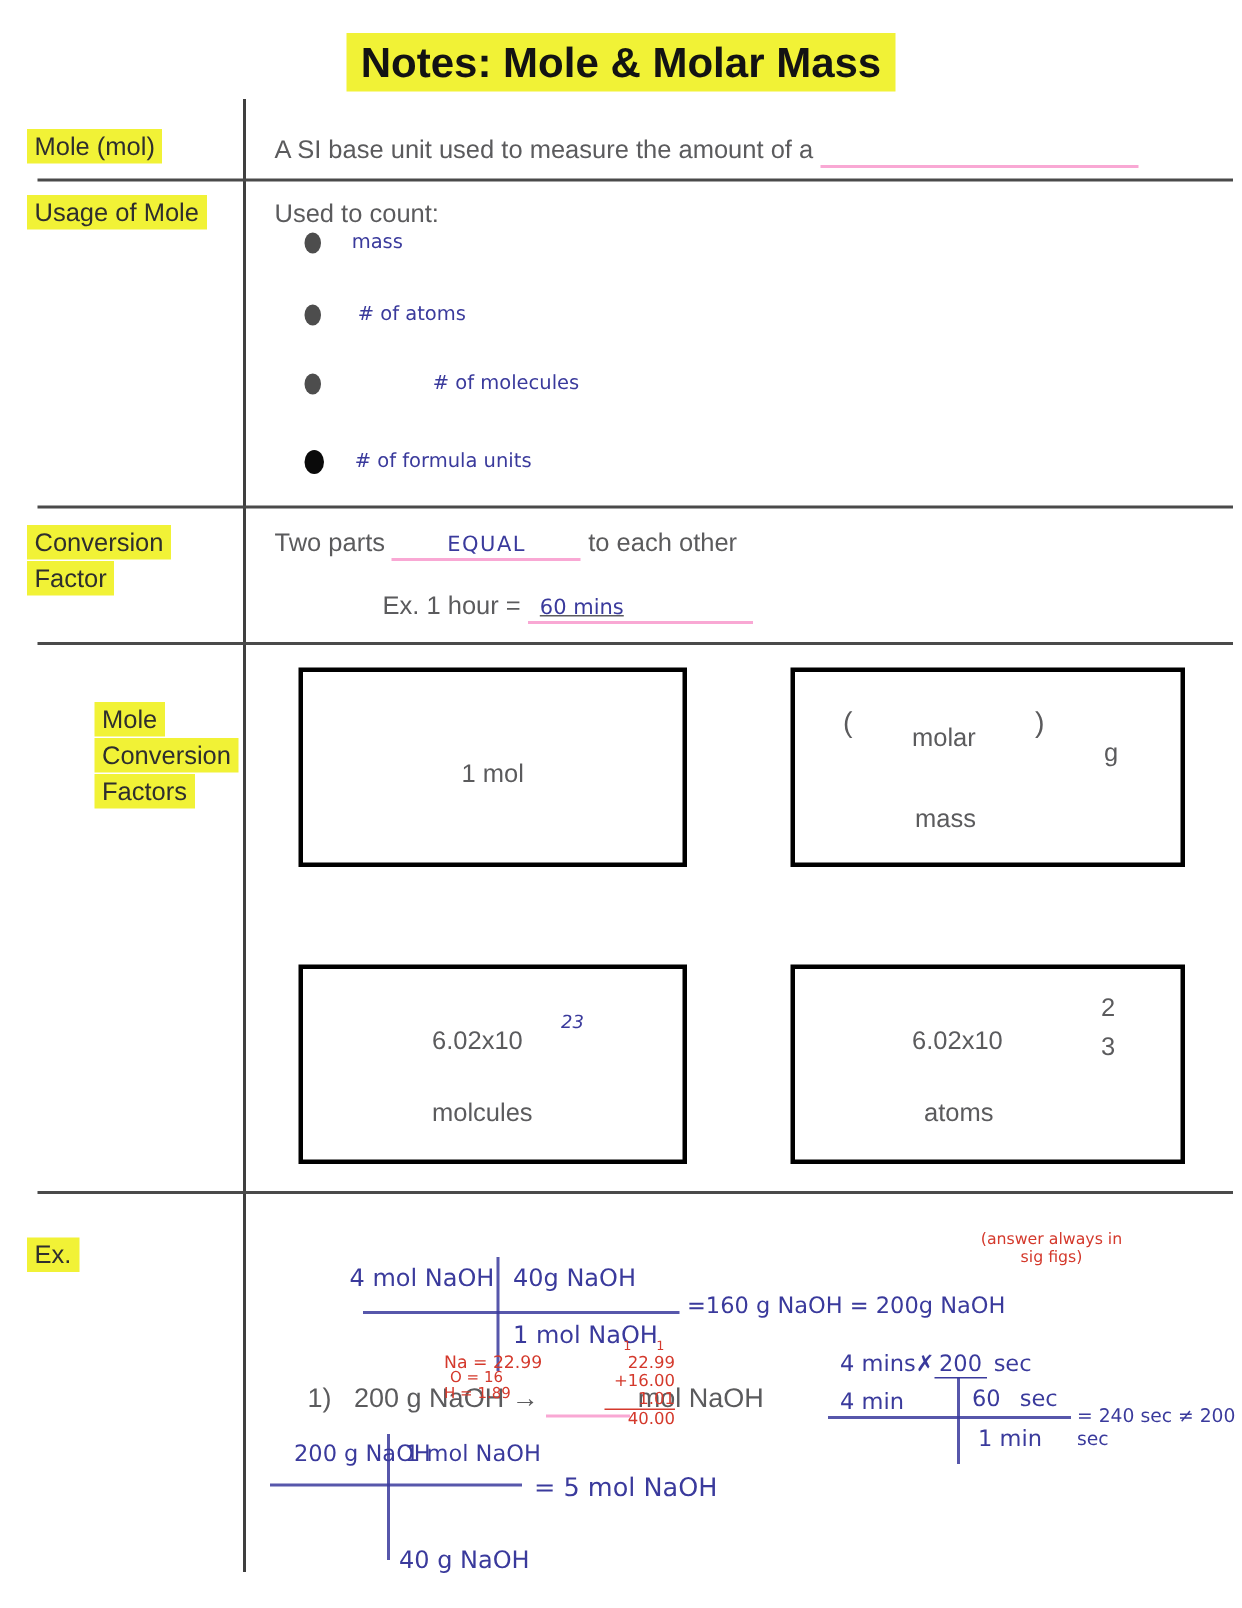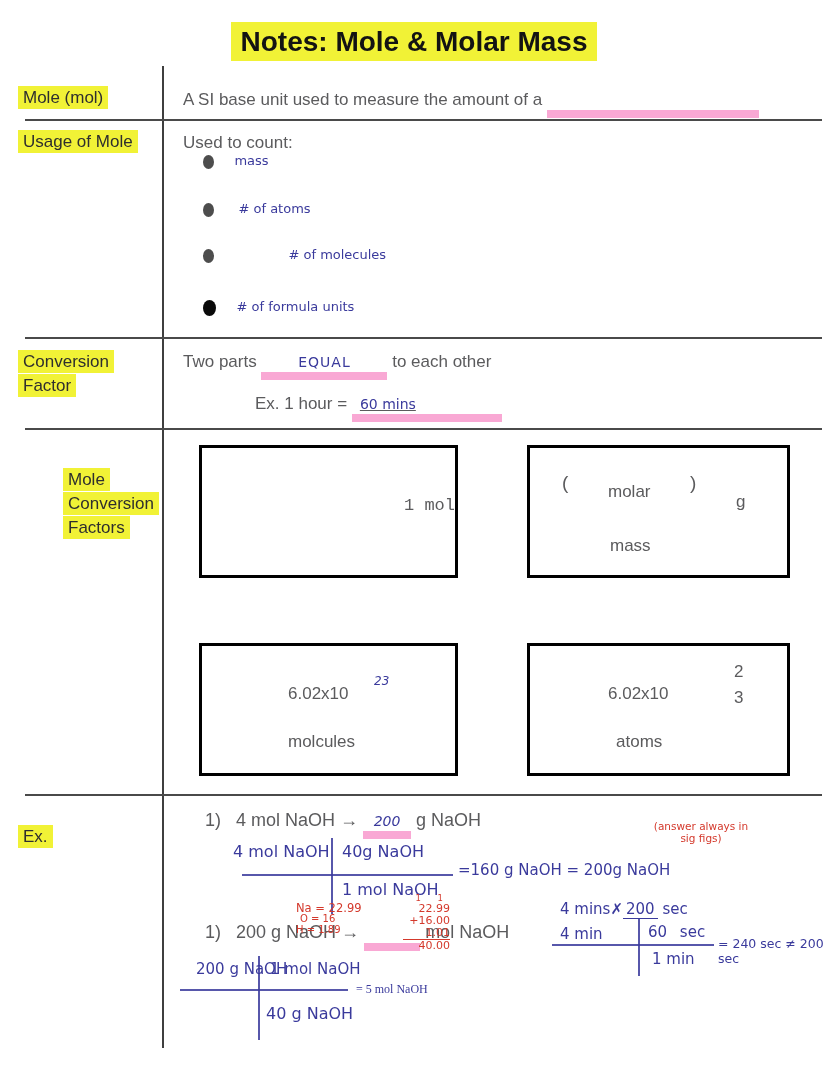--- a/index.html
+++ b/index.html
@@ -17,7 +17,7 @@
   .title-row .hl{font-size:28px;font-weight:bold;color:#131313;padding:4px 10px;}
   .vline{left:162px;top:66px;width:2px;height:982px;background:#3f3f3f;}
   .hline{height:2px;background:var(--line);left:25px;width:797px;}
-  .blank{display:inline-block;border-bottom:8px solid #f9a8d4;vertical-align:baseline;text-align:center;}
+  .blank{display:inline-block;border-bottom:2px solid #f9a8d4;vertical-align:baseline;text-align:center;}
   .hw{font-family:"DejaVu Sans", sans-serif;color:var(--blue);}
   .hw-red{font-family:"DejaVu Sans", sans-serif;color:var(--red);}
   .bullet{display:inline-block;width:11px;height:14px;border-radius:50%;background:#4d4d4d;}

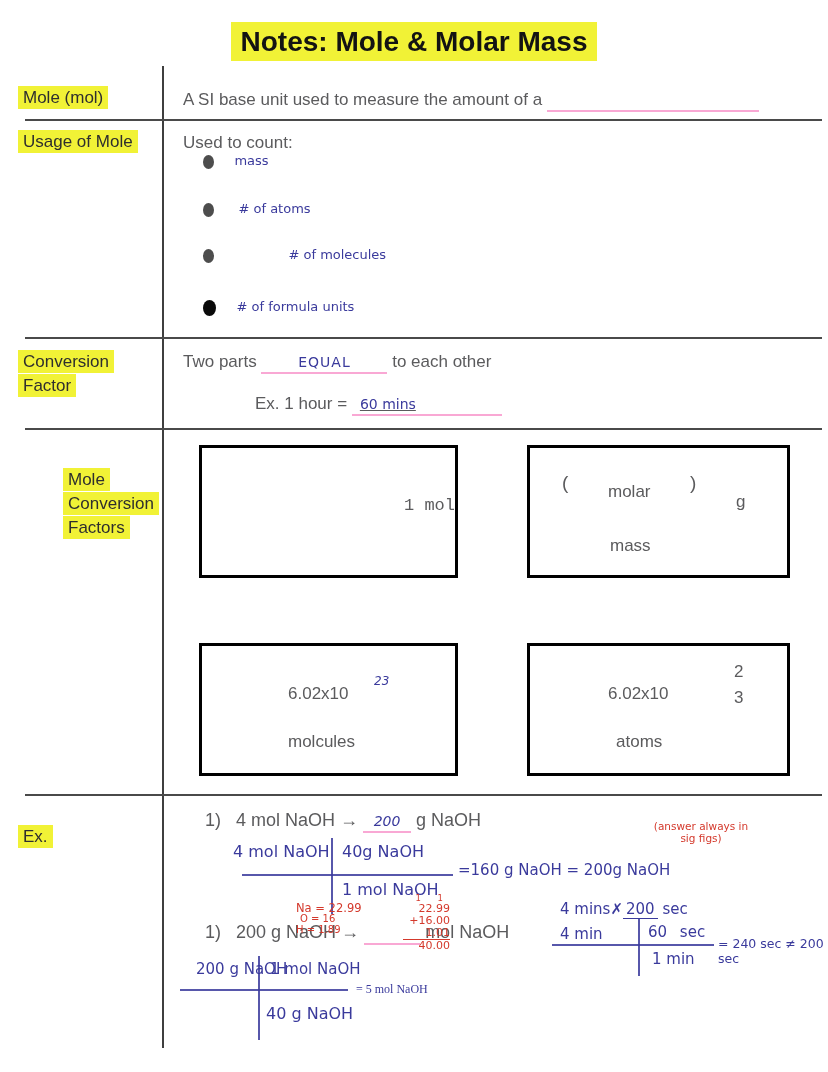--- a/index.html
+++ b/index.html
@@ -94,7 +94,7 @@
   </div>
 
   <div class="abs box" style="left:199px;top:445px;width:259px;height:133px;">
-    <div class="abs typed" style="left:0;top:48px;width:100%;text-align:right;font-family:Liberation Mono, monospace;">1 mol</div>
+    <div class="abs typed" style="left:0;top:58px;width:100%;text-align:center;">1 mol</div>
   </div>
   <div class="abs box" style="left:527px;top:445px;width:263px;height:133px;">
     <div class="abs typed" style="left:32px;top:24px;font-size:19px;">(</div>

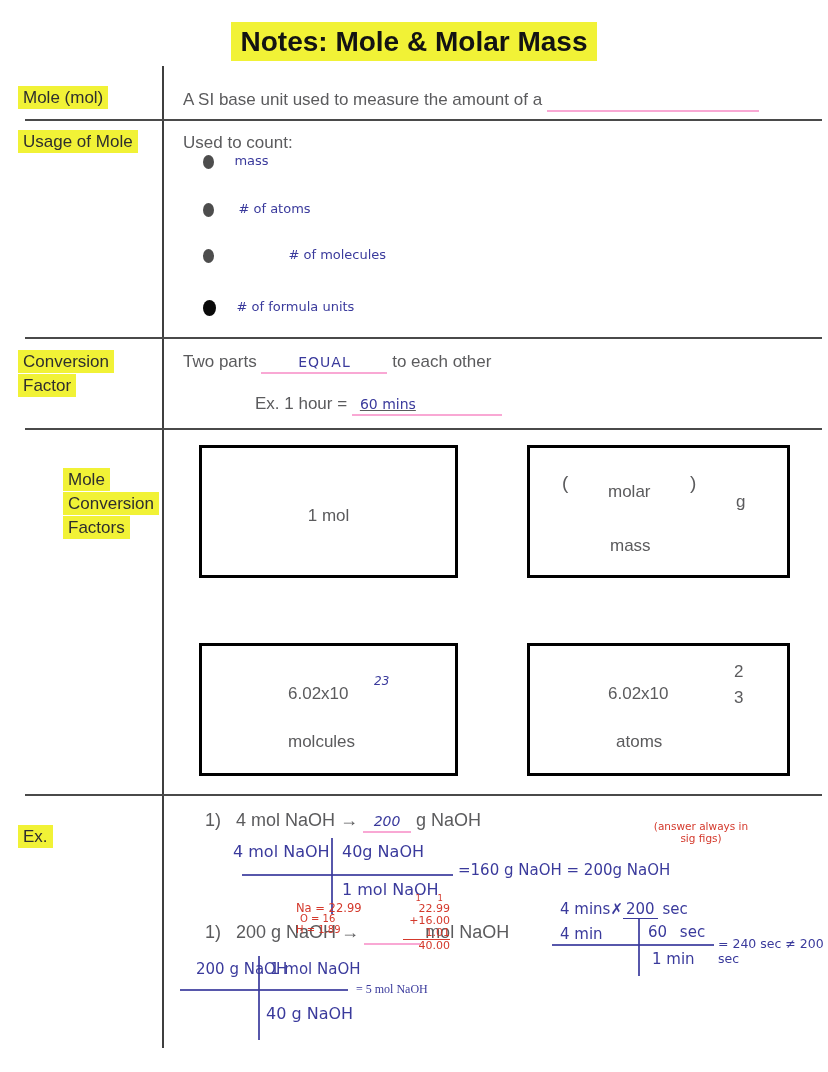--- a/index.html
+++ b/index.html
@@ -115,12 +115,6 @@
     <div class="abs typed" style="left:86px;top:86px;">atoms</div>
   </div>
 
-  <div class="abs typed" style="left:205px;top:810px;font-size:18px;">
-    <span>1)</span>&nbsp;&nbsp;
-    <span>4 mol NaOH →</span>
-    <span class="blank" style="width:48px;"><span class="hw" style="font-size:14px;font-style:italic;">200</span></span>
-    <span>g NaOH</span>
-  </div>
 
   <div class="abs note" style="left:633px;top:820px;width:136px;">
     <div>(answer always in</div>

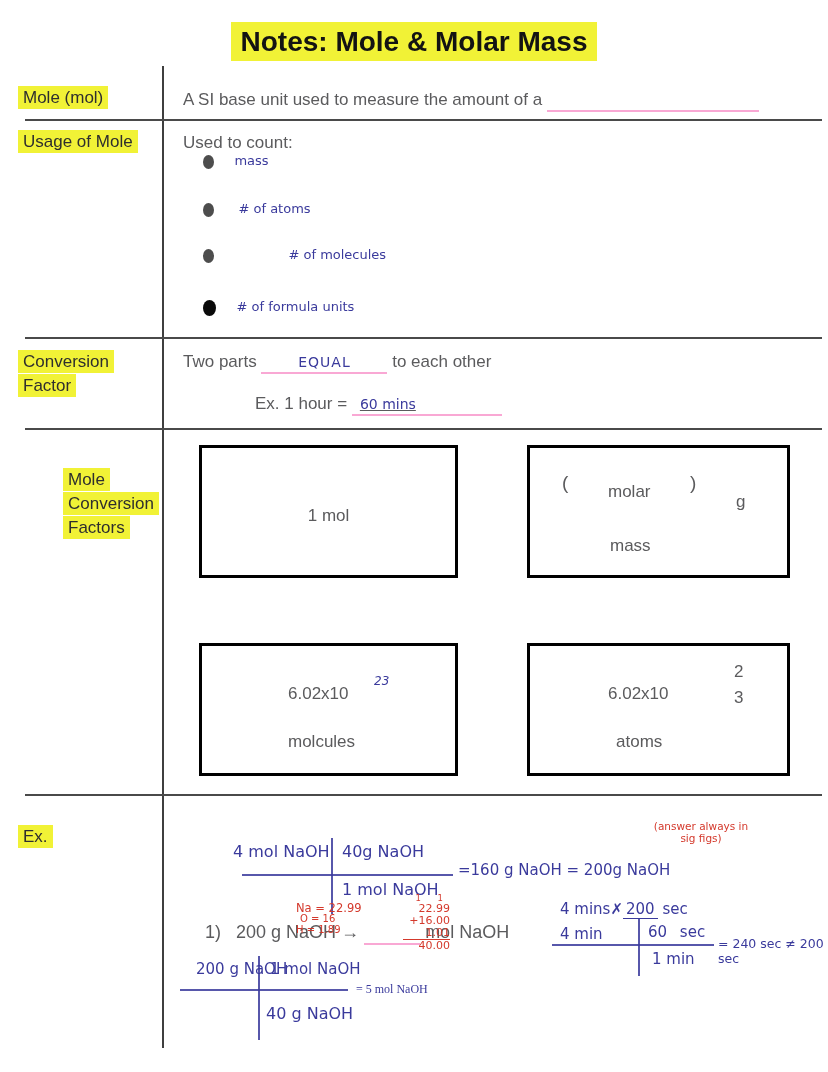--- a/index.html
+++ b/index.html
@@ -153,7 +153,7 @@
   <div class="abs frac-v" style="left:258px;top:956px;height:84px;"></div>
   <div class="abs frac-h" style="left:180px;top:989px;width:168px;"></div>
   <div class="abs hw" style="left:266px;top:1004px;font-size:16px;text-align:center;">40 g NaOH</div>
-  <div class="abs hw" style="left:356px;top:982px;font-size:12px;font-family:Liberation Serif, serif;">= 5 mol NaOH</div>
+  <div class="abs hw" style="left:356px;top:982px;font-size:17px;">= 5 mol NaOH</div>
 
   <div class="abs hw" style="left:560px;top:900px;font-size:15px;">
     <span>4 mins</span><span>✗</span><span style="border-bottom:1.5px solid var(--blue);padding:0 3px;">200</span>

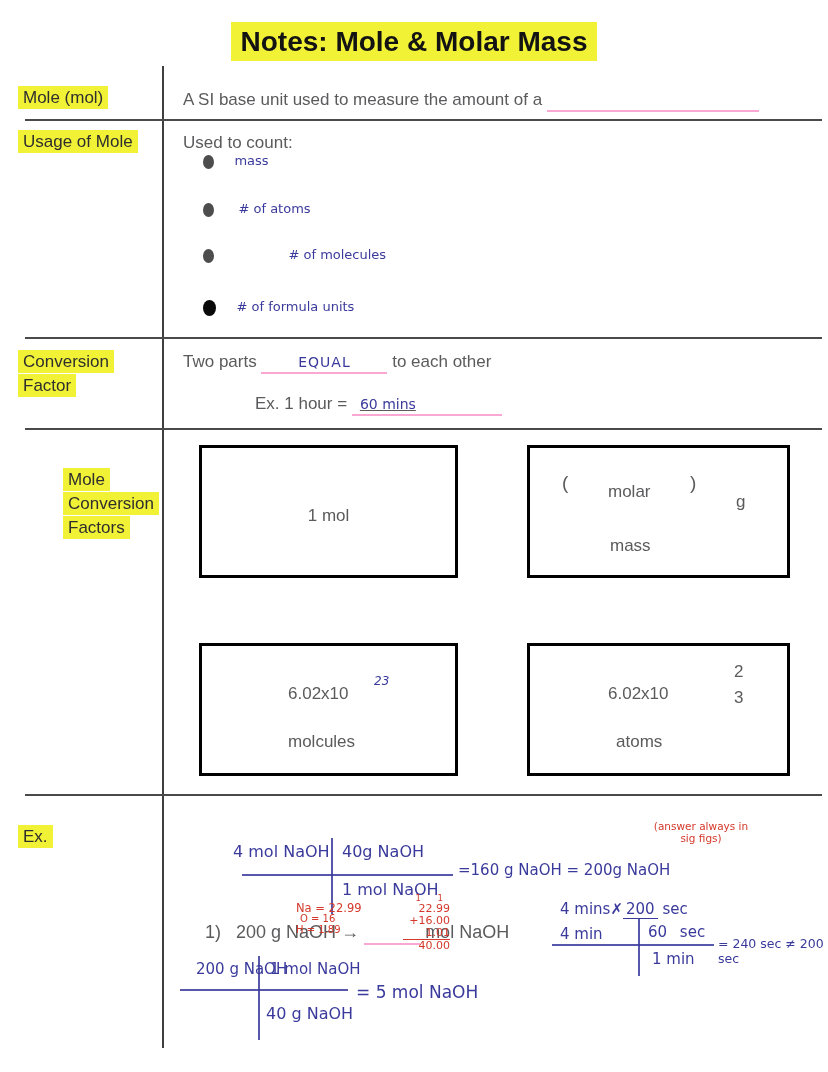--- a/index.html
+++ b/index.html
@@ -152,7 +152,7 @@
   <div class="abs hw" style="left:270px;top:960px;font-size:15px;">1 mol NaOH</div>
   <div class="abs frac-v" style="left:258px;top:956px;height:84px;"></div>
   <div class="abs frac-h" style="left:180px;top:989px;width:168px;"></div>
-  <div class="abs hw" style="left:266px;top:1004px;font-size:16px;text-align:center;">40 g NaOH</div>
+  <div class="abs hw" style="left:266px;top:1030px;font-size:16px;text-align:center;">40 g NaOH</div>
   <div class="abs hw" style="left:356px;top:982px;font-size:17px;">= 5 mol NaOH</div>
 
   <div class="abs hw" style="left:560px;top:900px;font-size:15px;">

